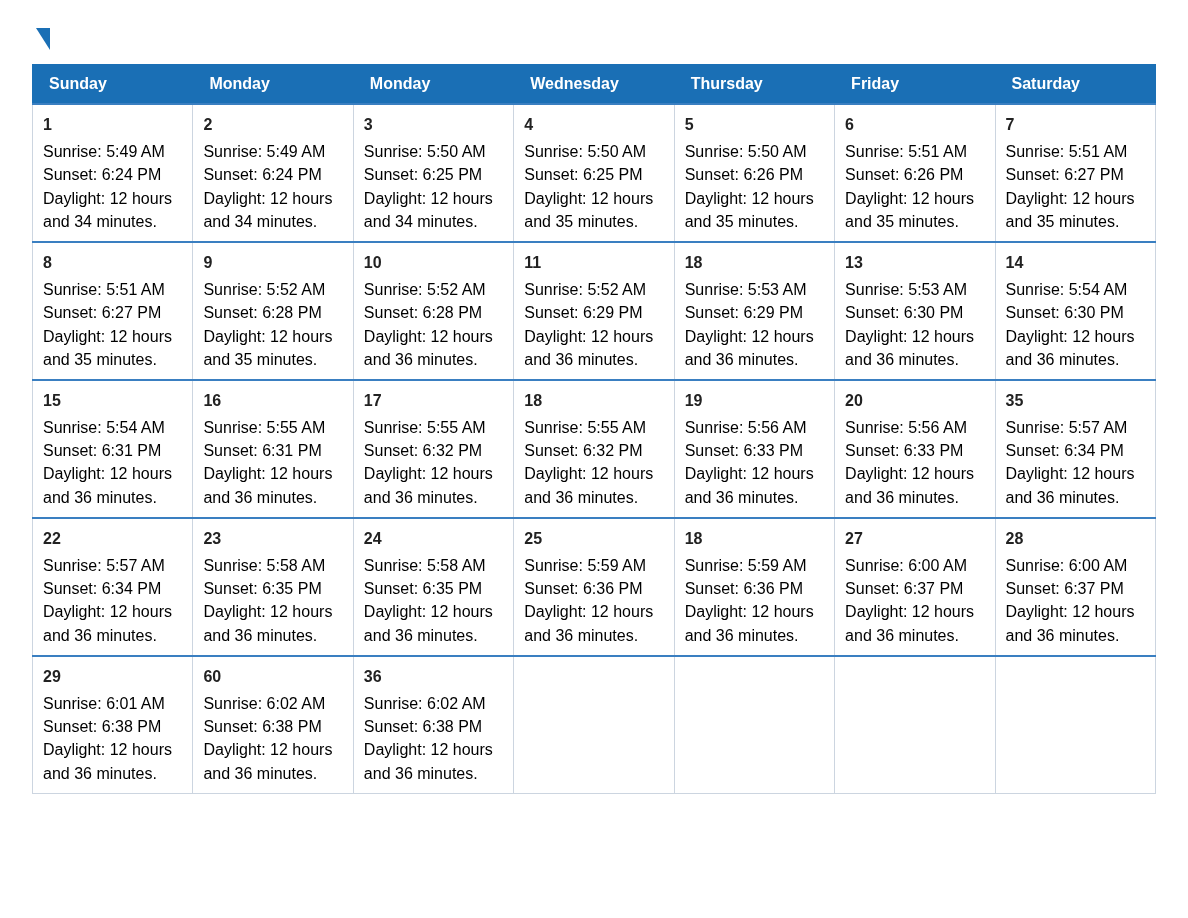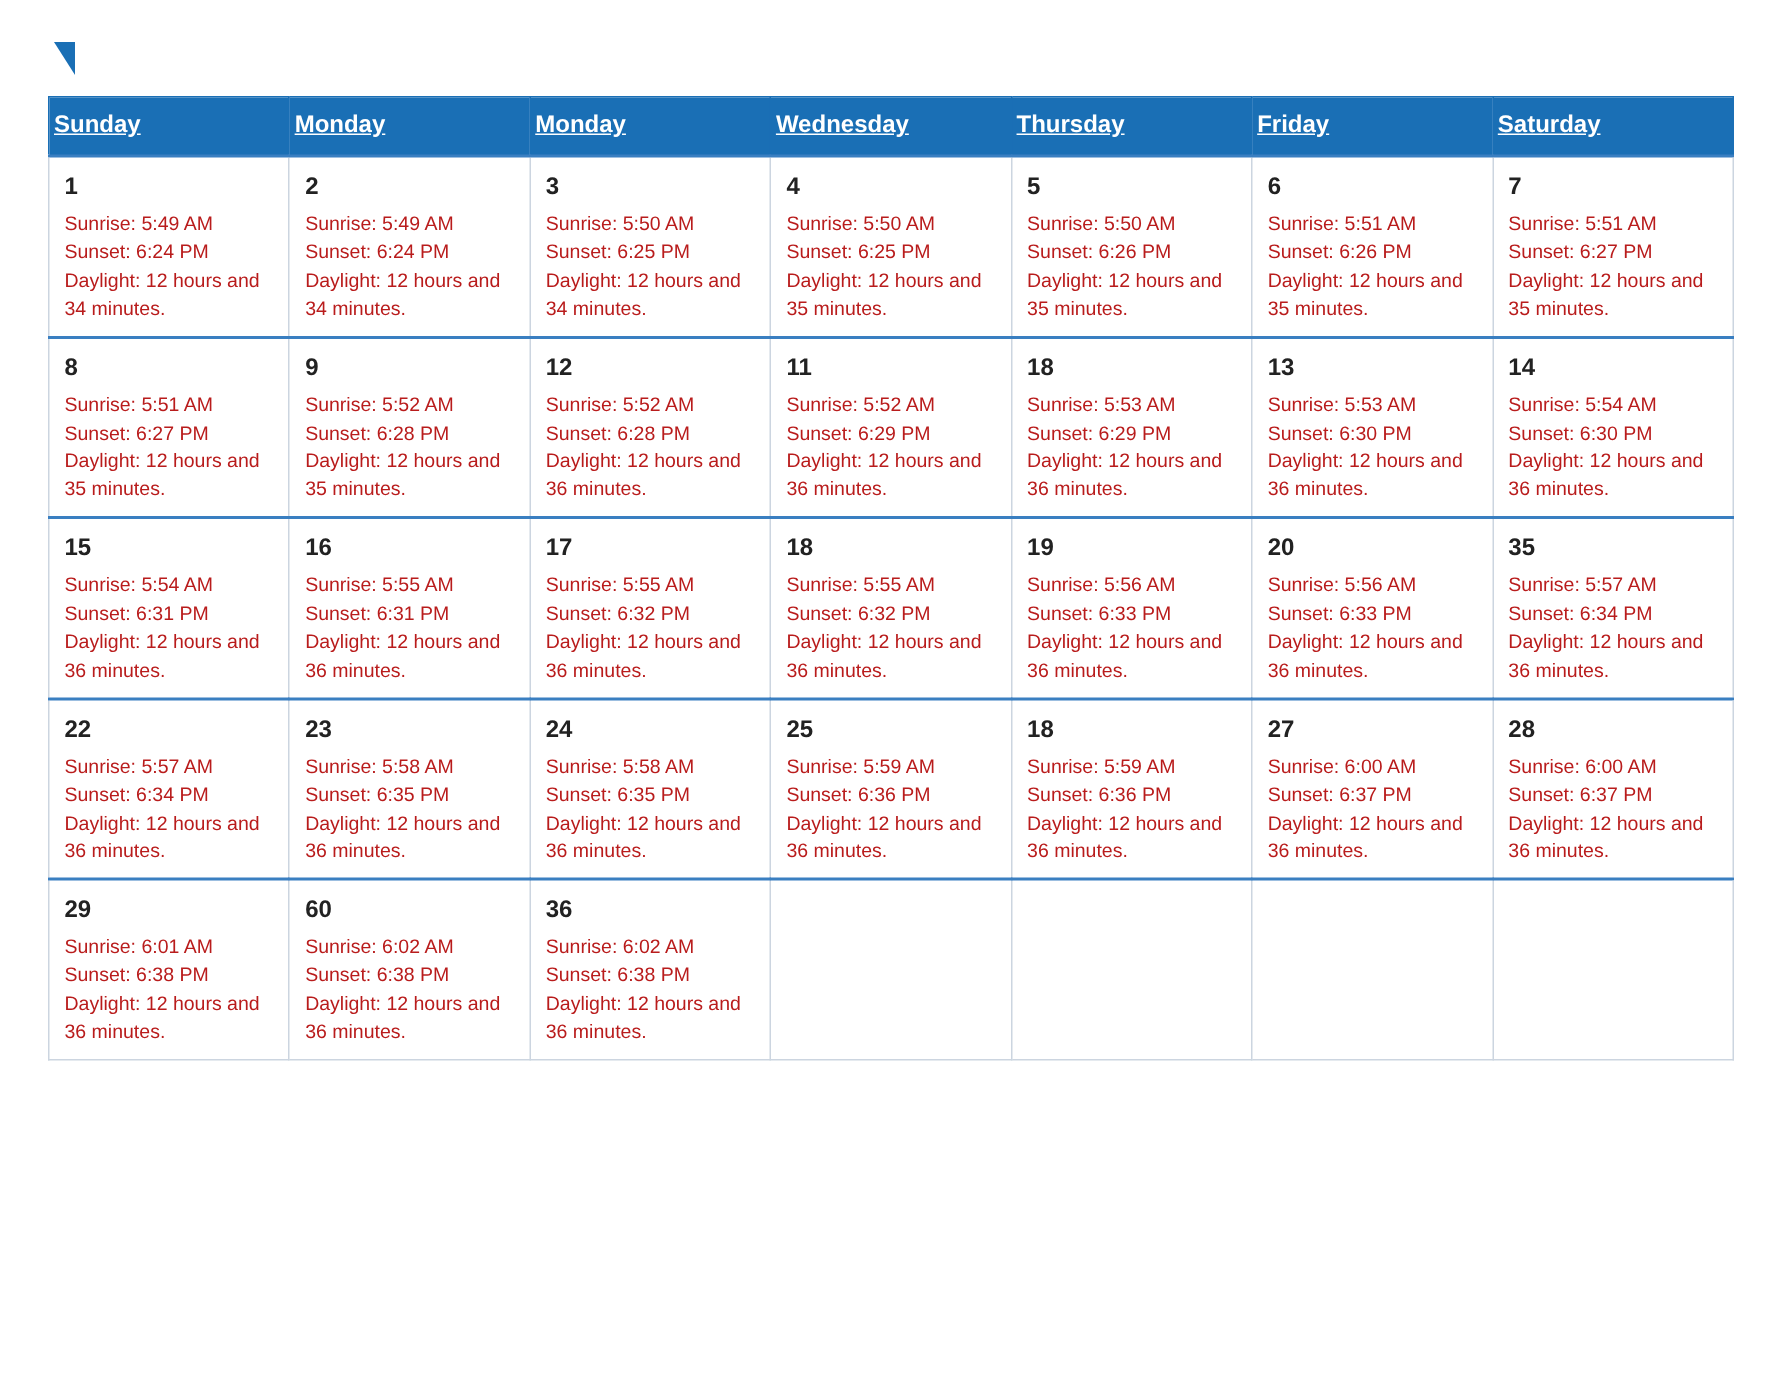--- a/index.html
+++ b/index.html
@@ -73,10 +73,9 @@
       color: #fff;
       font-size: 16px;
       font-weight: bold;
-      padding: 10px 3px;
+      padding: 10px 16px;
       text-align: left;
       border: 1px solid #1a6fb5;
-      text-decoration: underline;
     }
     .calendar td {
       vertical-align: top;

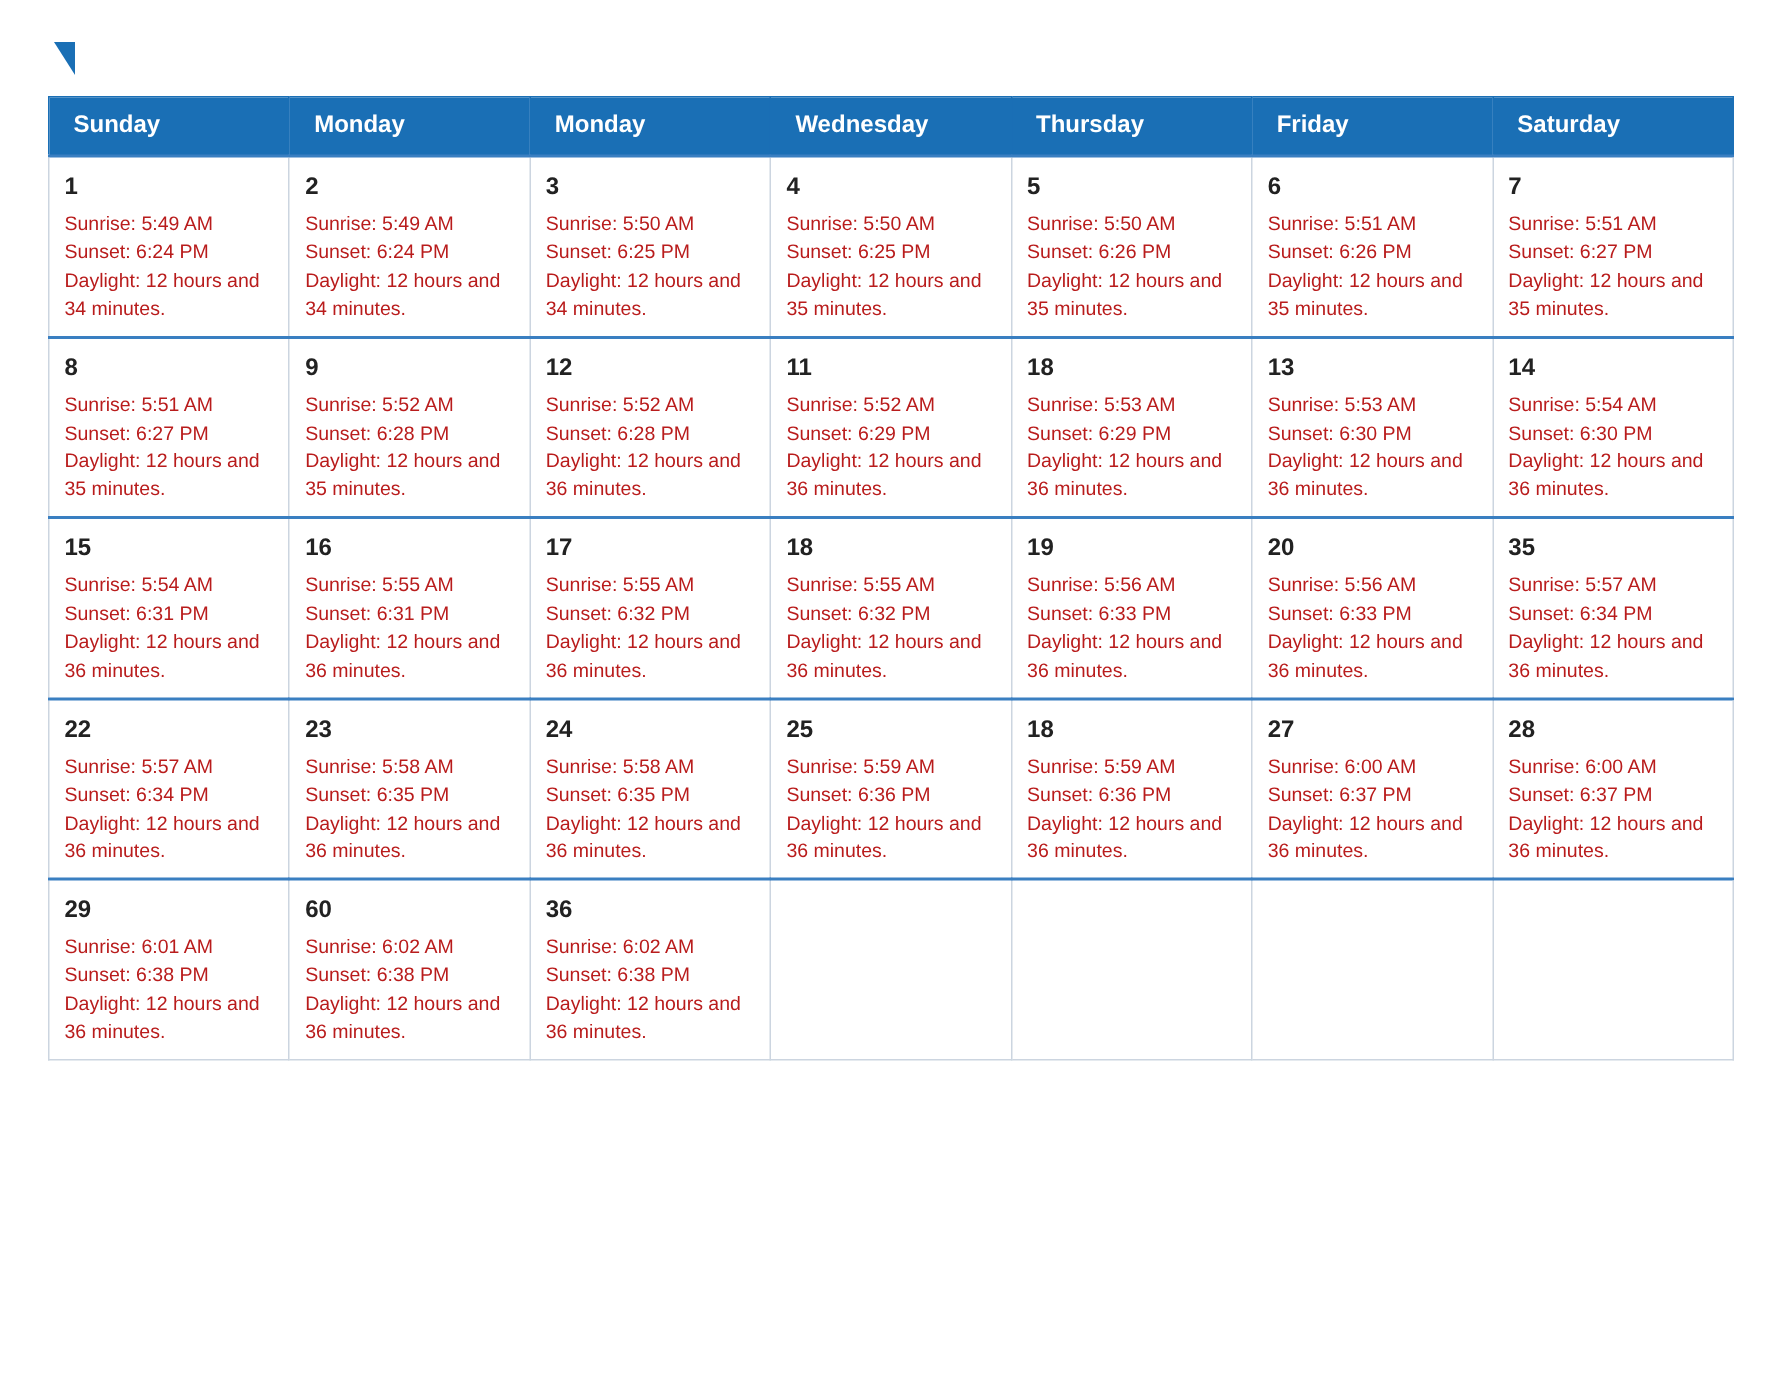--- a/index.html
+++ b/index.html
@@ -94,8 +94,8 @@
       display: block;
     }
     .calendar td .day-info {
-      color: #b91c1c;
-      font-size: 13px;
+      color: #000000;
+      font-size: 16px;
     }
     .calendar tr {
       border-bottom: 2px solid #3a7fc1;

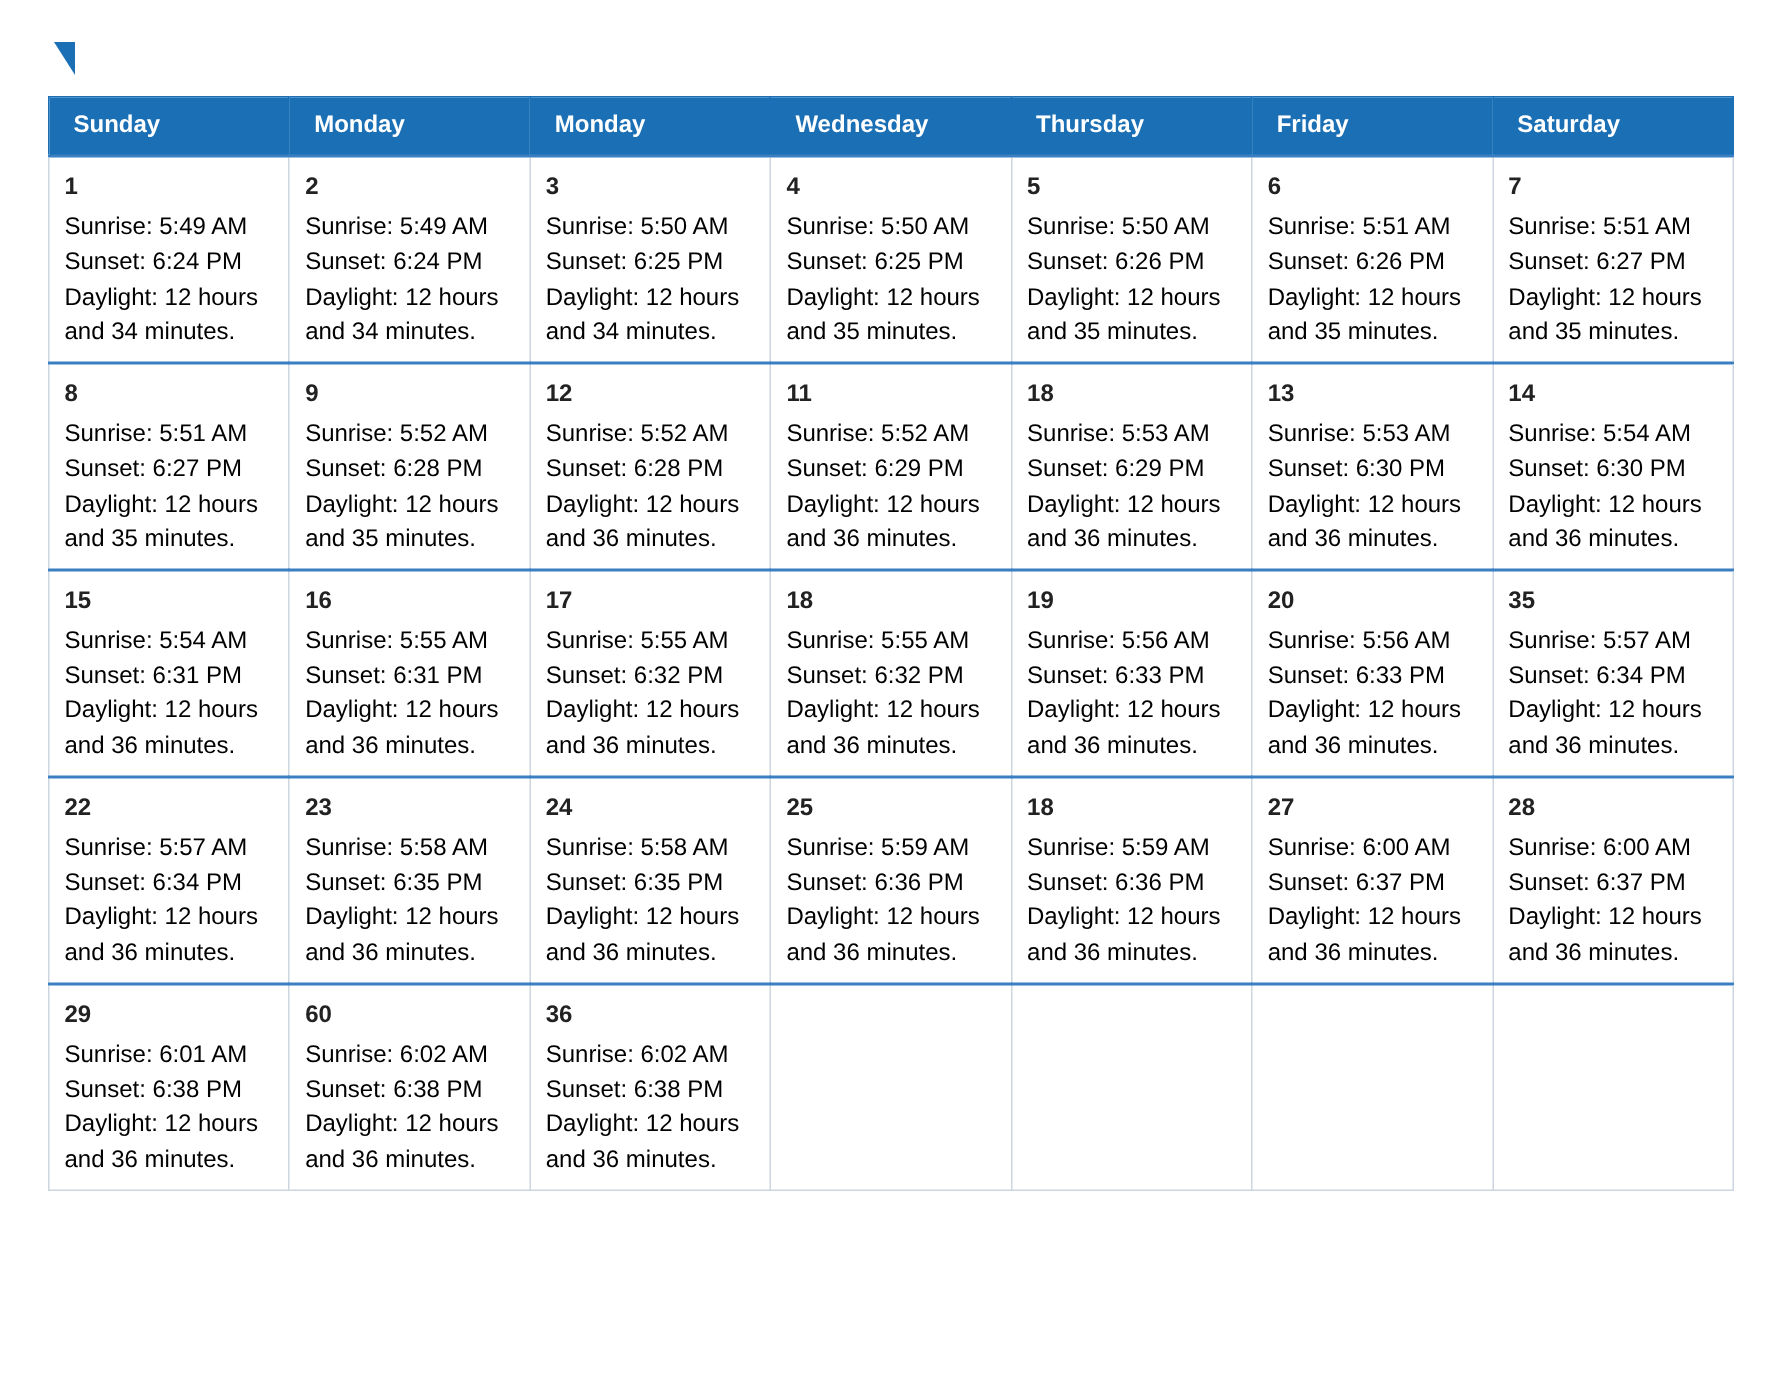--- a/index.html
+++ b/index.html
@@ -177,7 +177,7 @@
           <div class="day-info">Sunrise: 5:52 AM<br>Sunset: 6:28 PM<br>Daylight: 12 hours and 35 minutes.</div>
         </td>
         <td>
-          <span class="day-num">12</span>
+          <span class="day-num">10</span>
           <div class="day-info">Sunrise: 5:52 AM<br>Sunset: 6:28 PM<br>Daylight: 12 hours and 36 minutes.</div>
         </td>
         <td>

